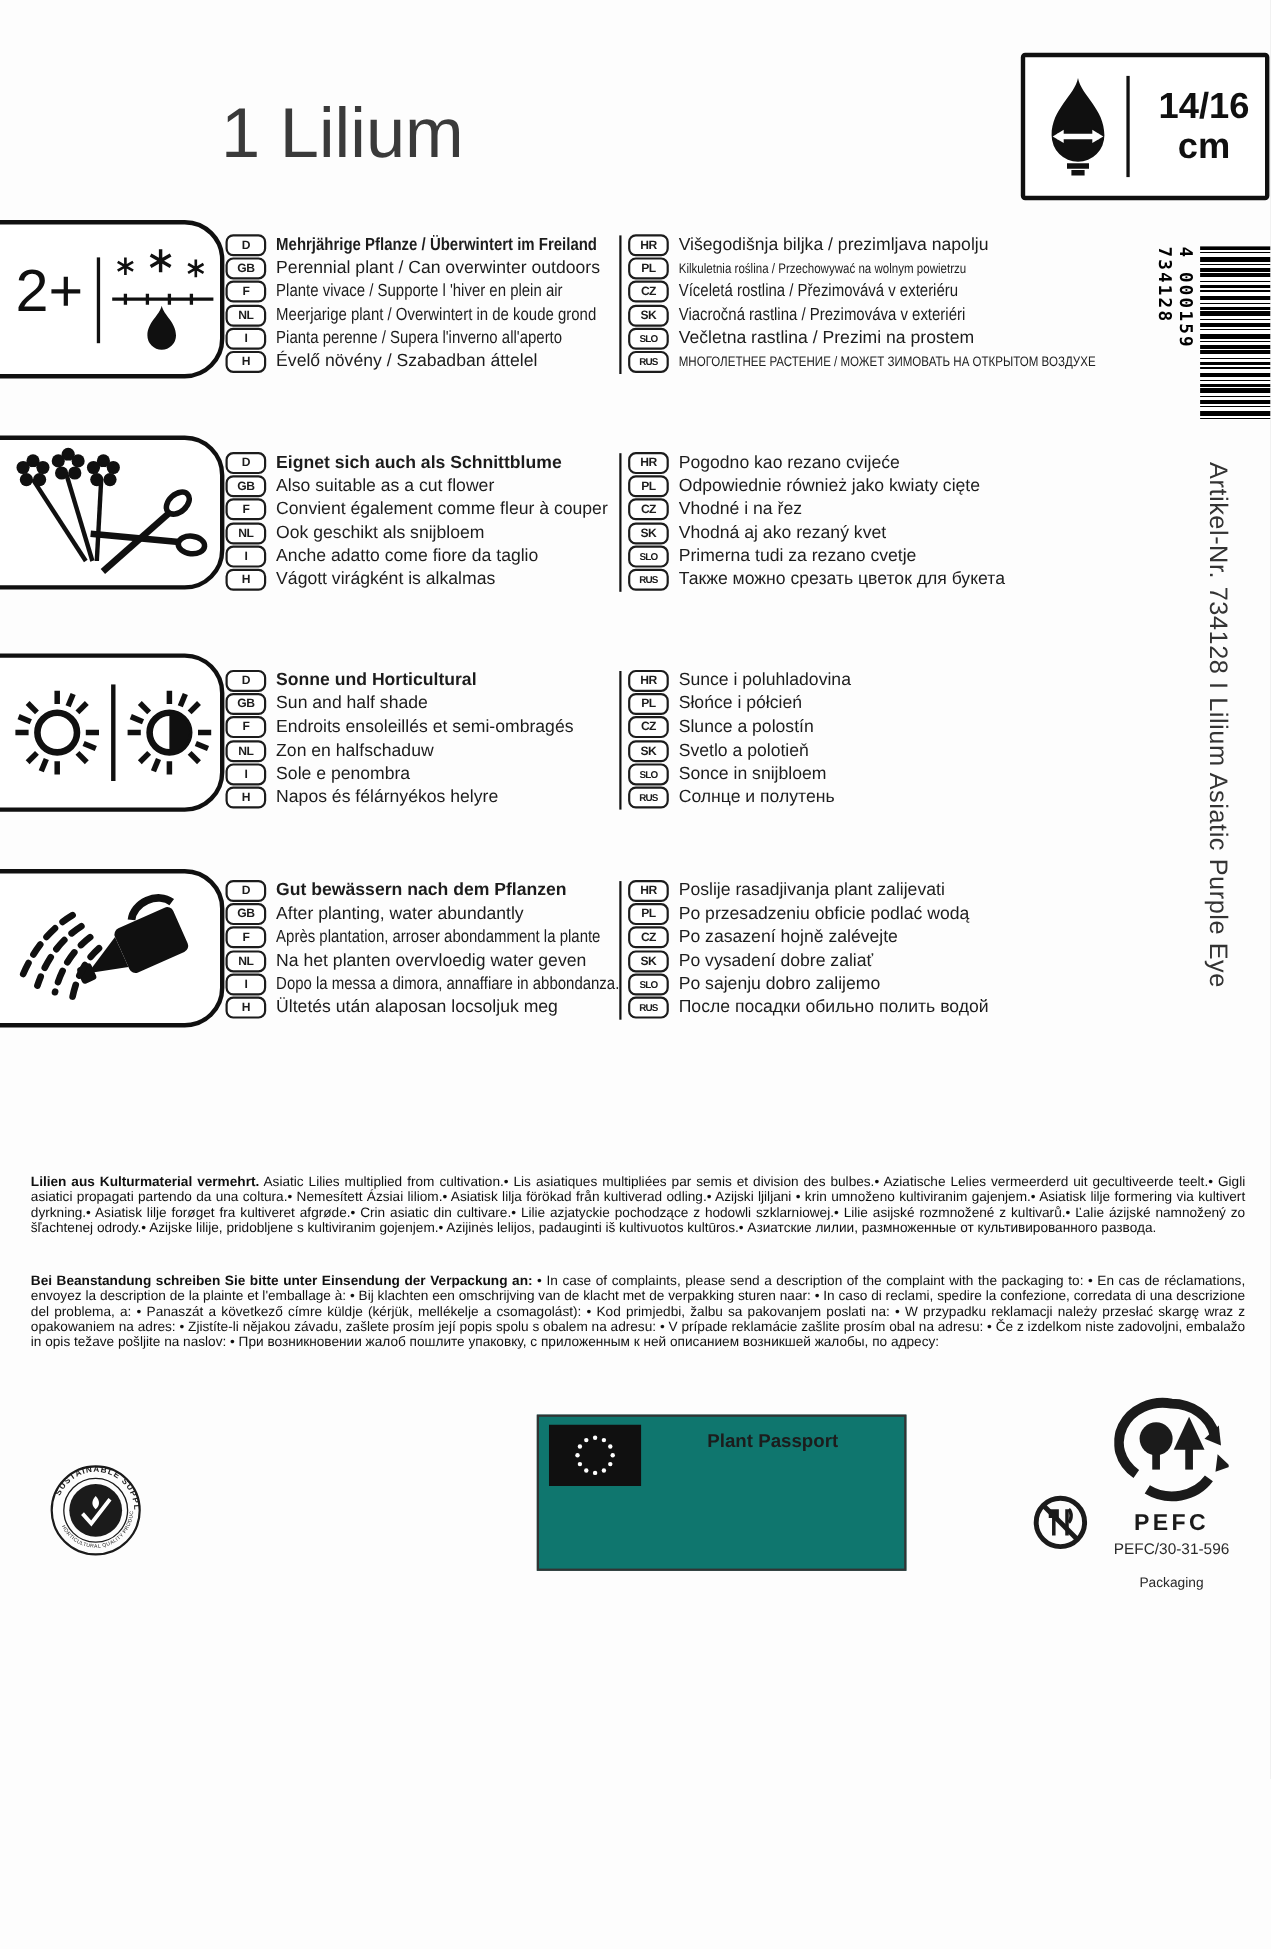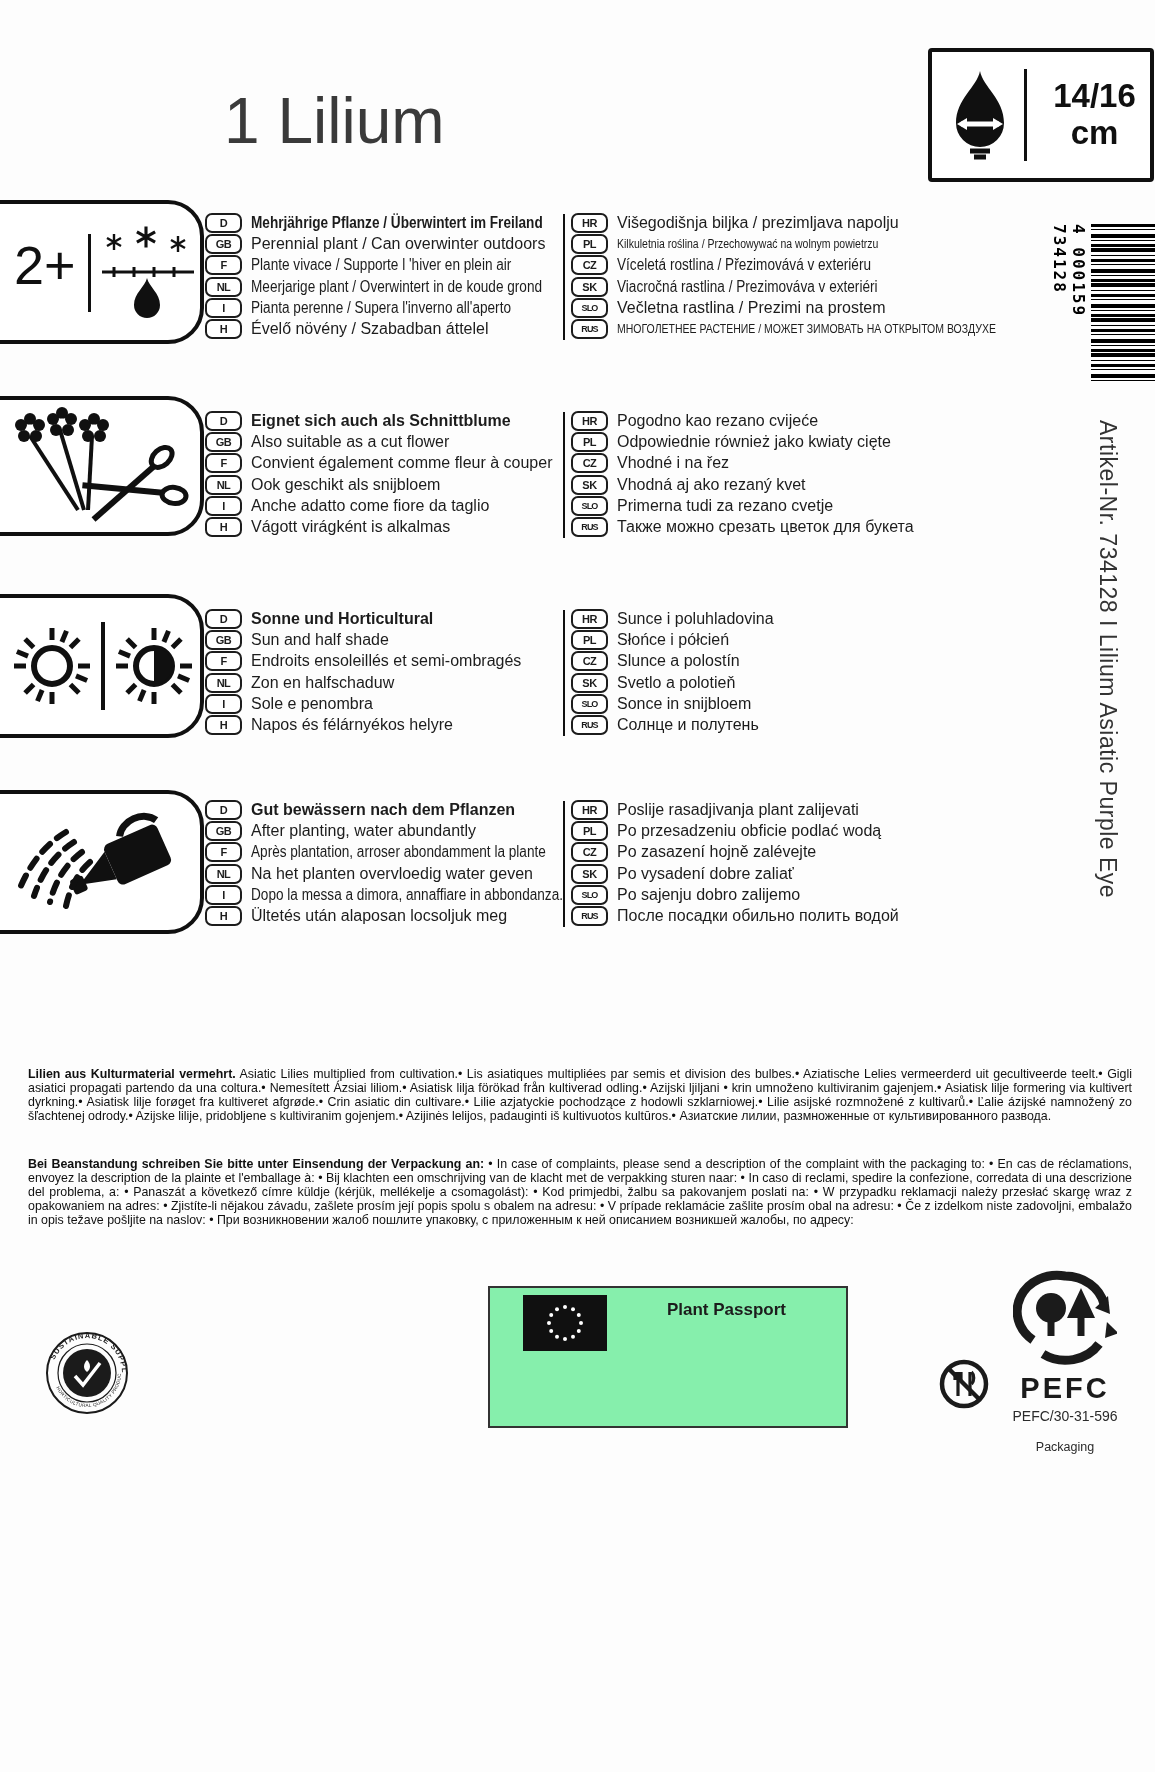--- a/index.html
+++ b/index.html
@@ -6,7 +6,7 @@
   .page{position:relative;width:1155px;height:1772px;margin:0 auto;background:#fdfdfd;
         overflow:hidden;font-family:"Liberation Sans",sans-serif;color:#1c1c1c;}
   
-  .title{position:absolute;left:224px;top:84px;font-size:64px;font-weight:200;
+  .title{position:absolute;left:201px;top:84px;font-size:64px;font-weight:200;
          letter-spacing:0px;color:#3a3a3a;}
   .sizebox{position:absolute;left:928px;top:48px;width:218px;height:126px;
            border:4px solid #101010;border-radius:4px;display:flex;align-items:center;

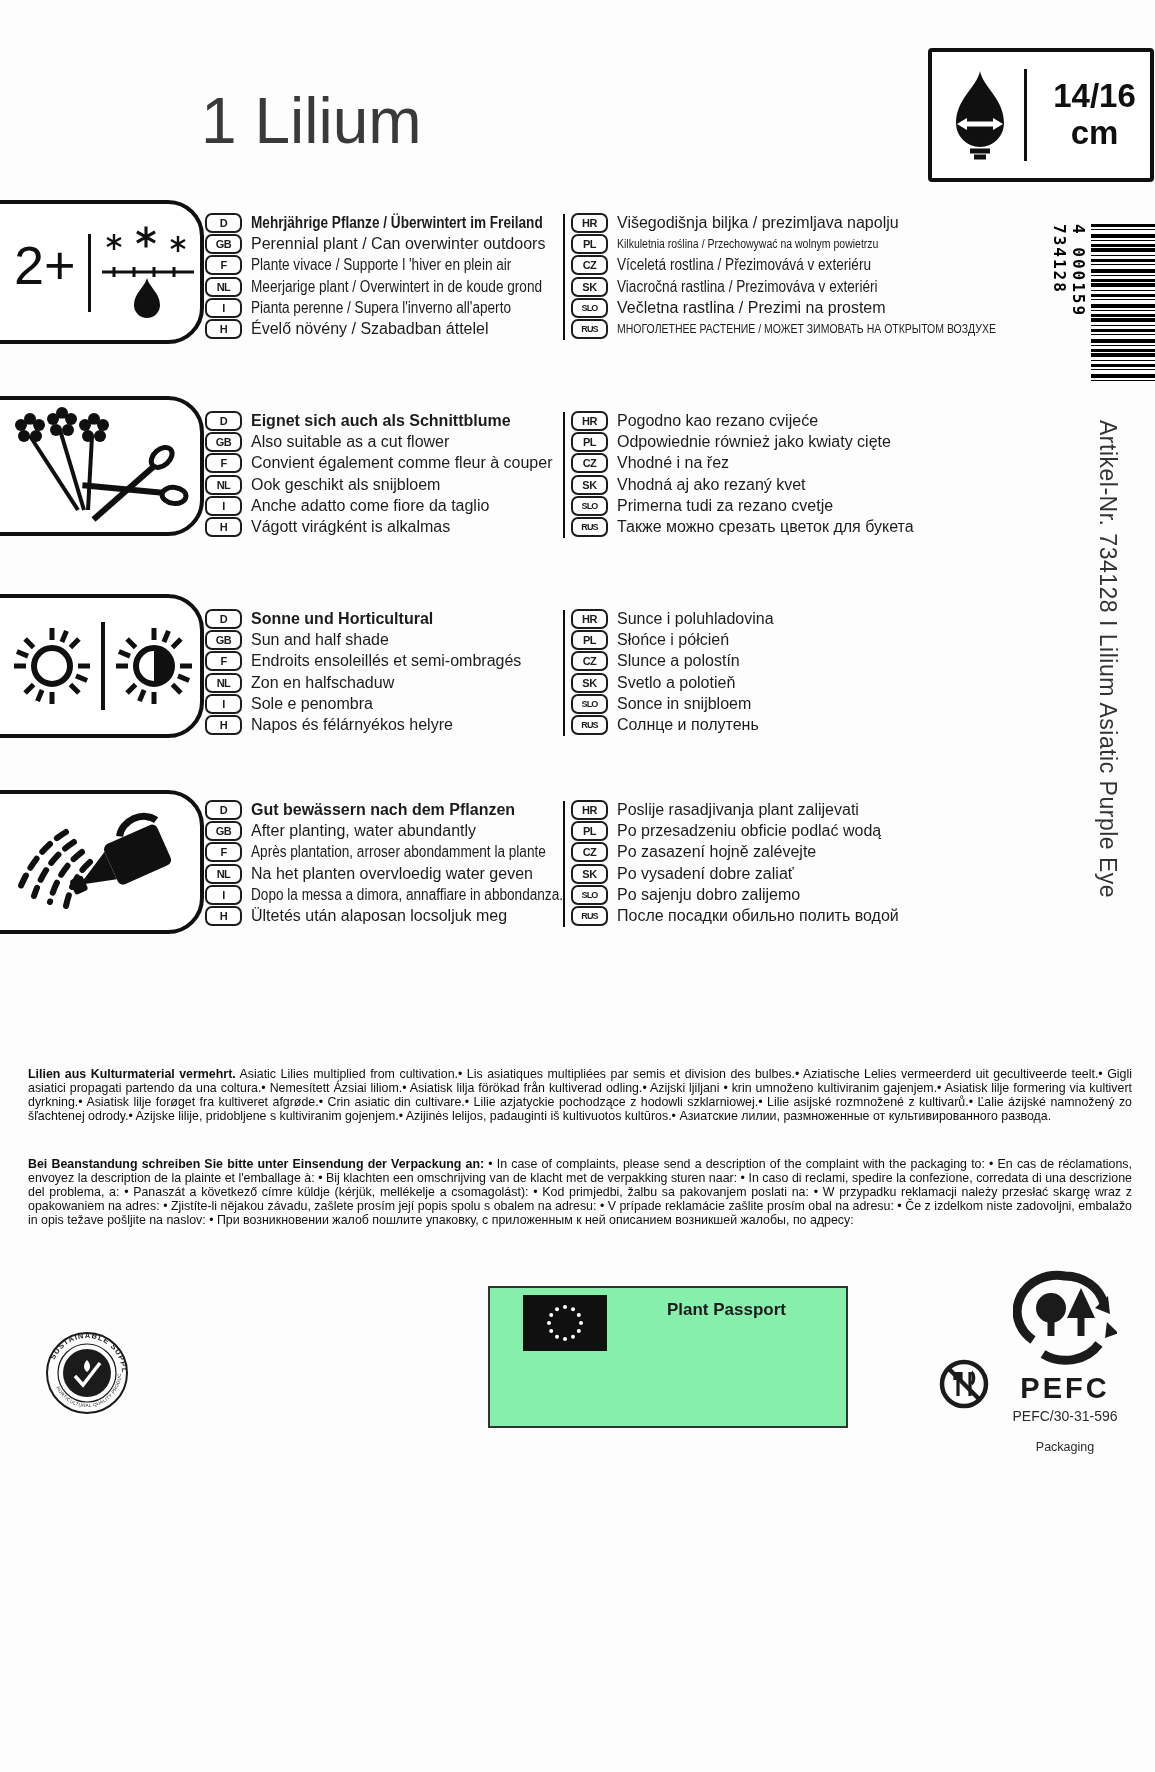--- a/index.html
+++ b/index.html
@@ -48,7 +48,7 @@
   .company{position:absolute;left:150px;top:1316px;font-size:18.5px;font-weight:bold;
            line-height:21px;color:#222;}
   .company .tagline{margin-top:19px;}
-  .passport{position:absolute;left:488px;top:1286px;width:332px;height:138px;border:2px solid #333;background:#86efac;padding-left:24px;}
+  .passport{position:absolute;left:488px;top:1286px;width:332px;height:138px;border:2px solid #333;background:#0f766e;}
   .pp-head{display:flex;align-items:flex-start;}
   .pp-flag{margin:7px 0 0 9px;}
   .pp-label{flex:1;text-align:center;font-weight:bold;font-size:17px;margin-top:12px;}

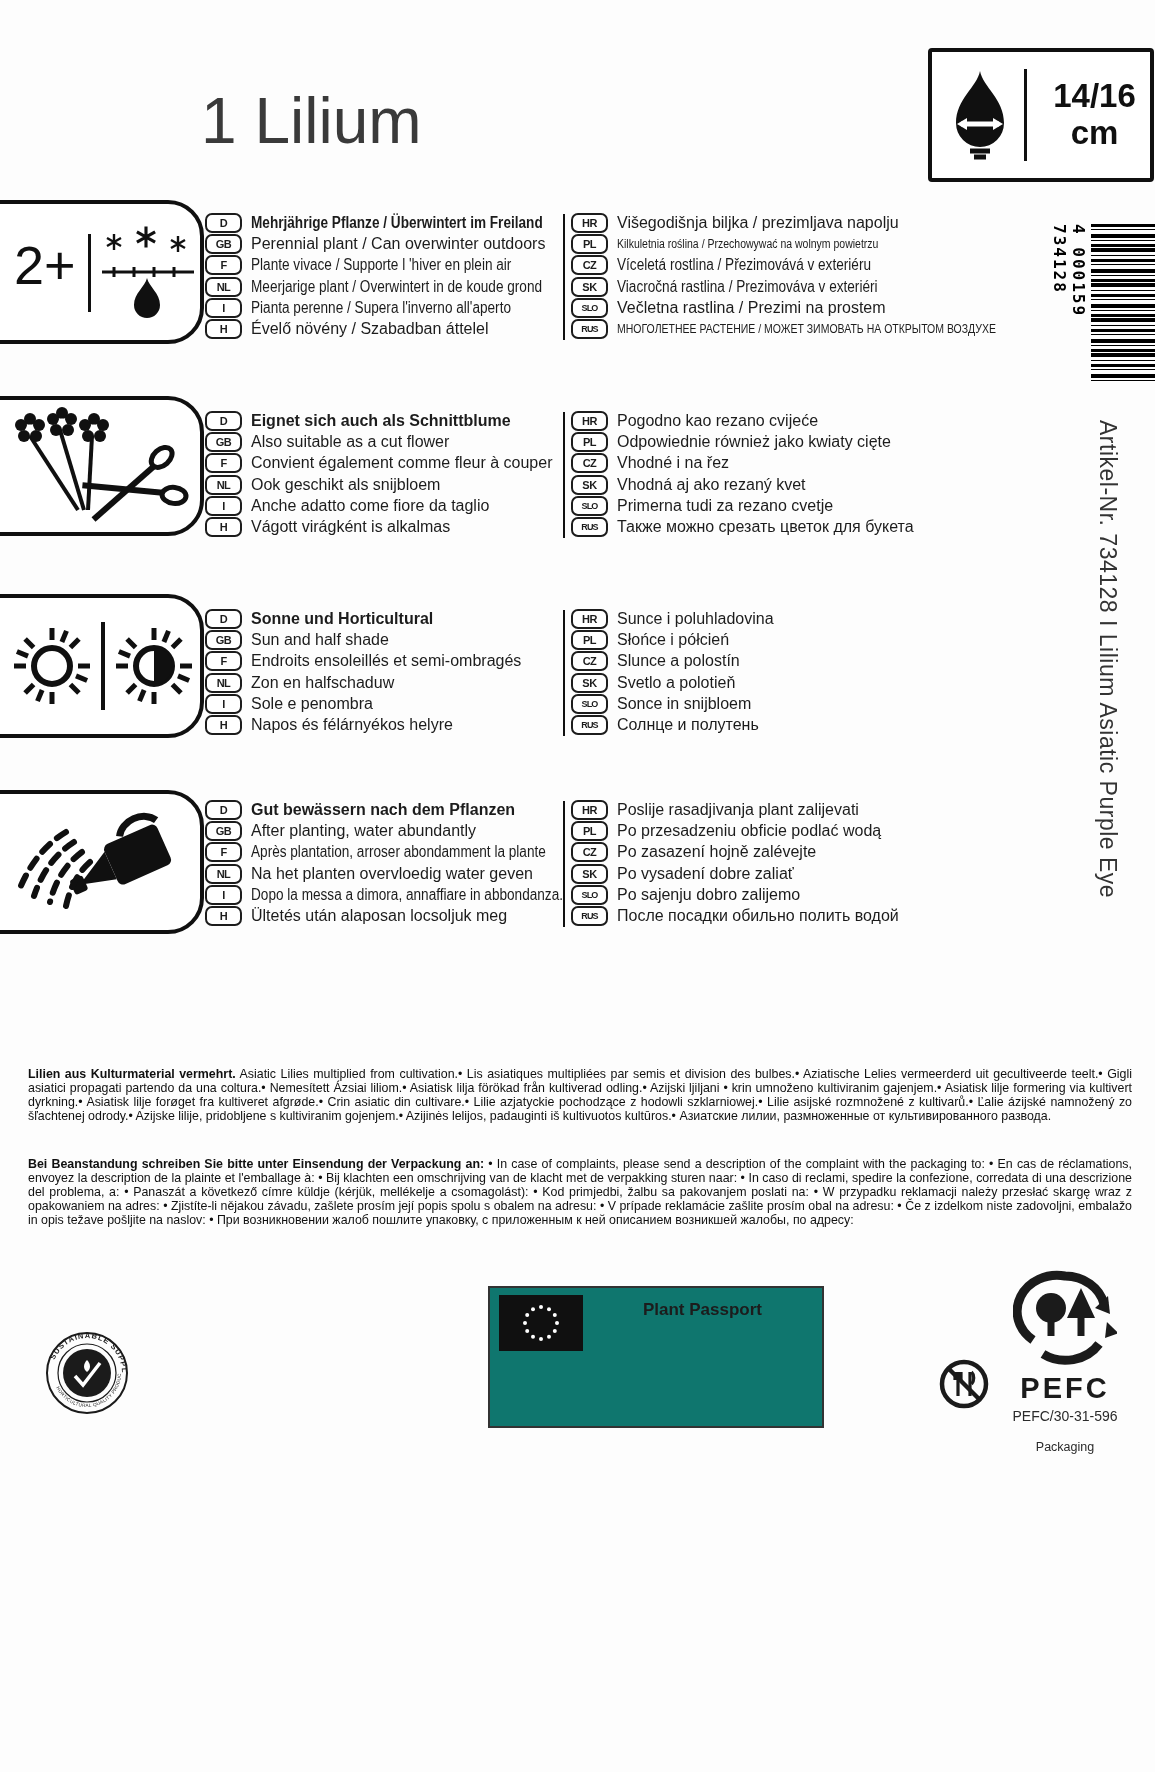--- a/index.html
+++ b/index.html
@@ -55,7 +55,7 @@
   .pp-rows{margin:6px 0 0 11px;font-size:14.5px;line-height:18.5px;}
   .pp-rows .k{display:inline-block;width:24px;font-weight:bold;}
   .pefc{position:absolute;left:1002px;top:1270px;width:126px;text-align:center;color:#1b1b1b;}
-  .pefc .name{font-weight:bold;font-size:29px;letter-spacing:3px;margin-top:2px;}
+  .pefc .name{font-weight:bold;font-size:21px;letter-spacing:3px;margin-top:2px;}
   .pefc .lic{font-size:14px;margin-top:3px;color:#2a2a2a;}
   .pefc .cap{font-size:12.5px;margin-top:16px;color:#2a2a2a;}
   .noeat{position:absolute;left:938px;top:1358px;}

